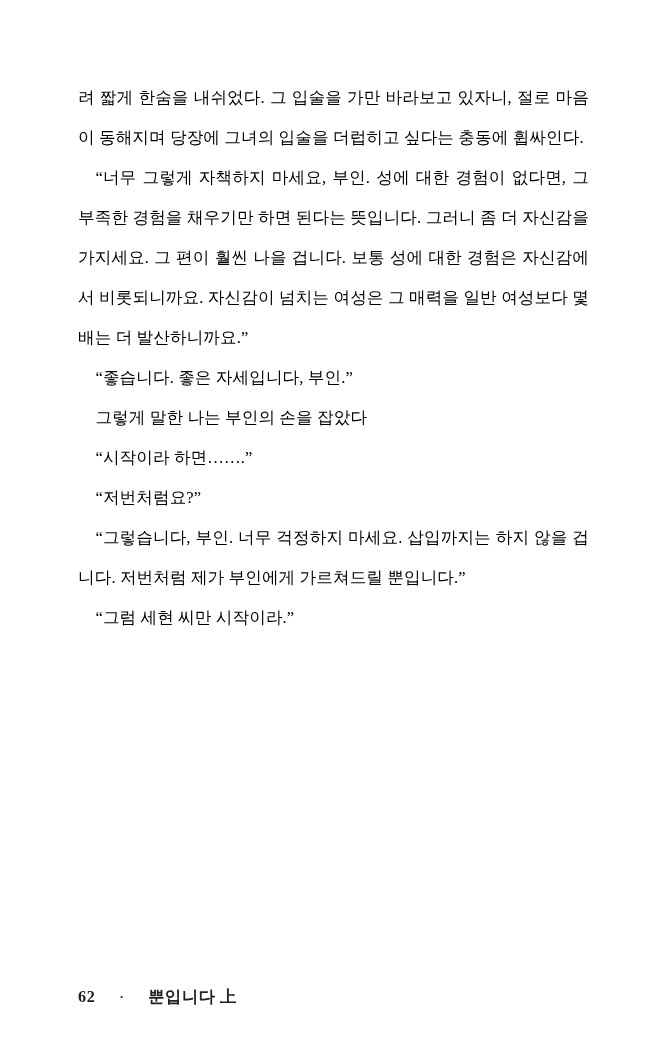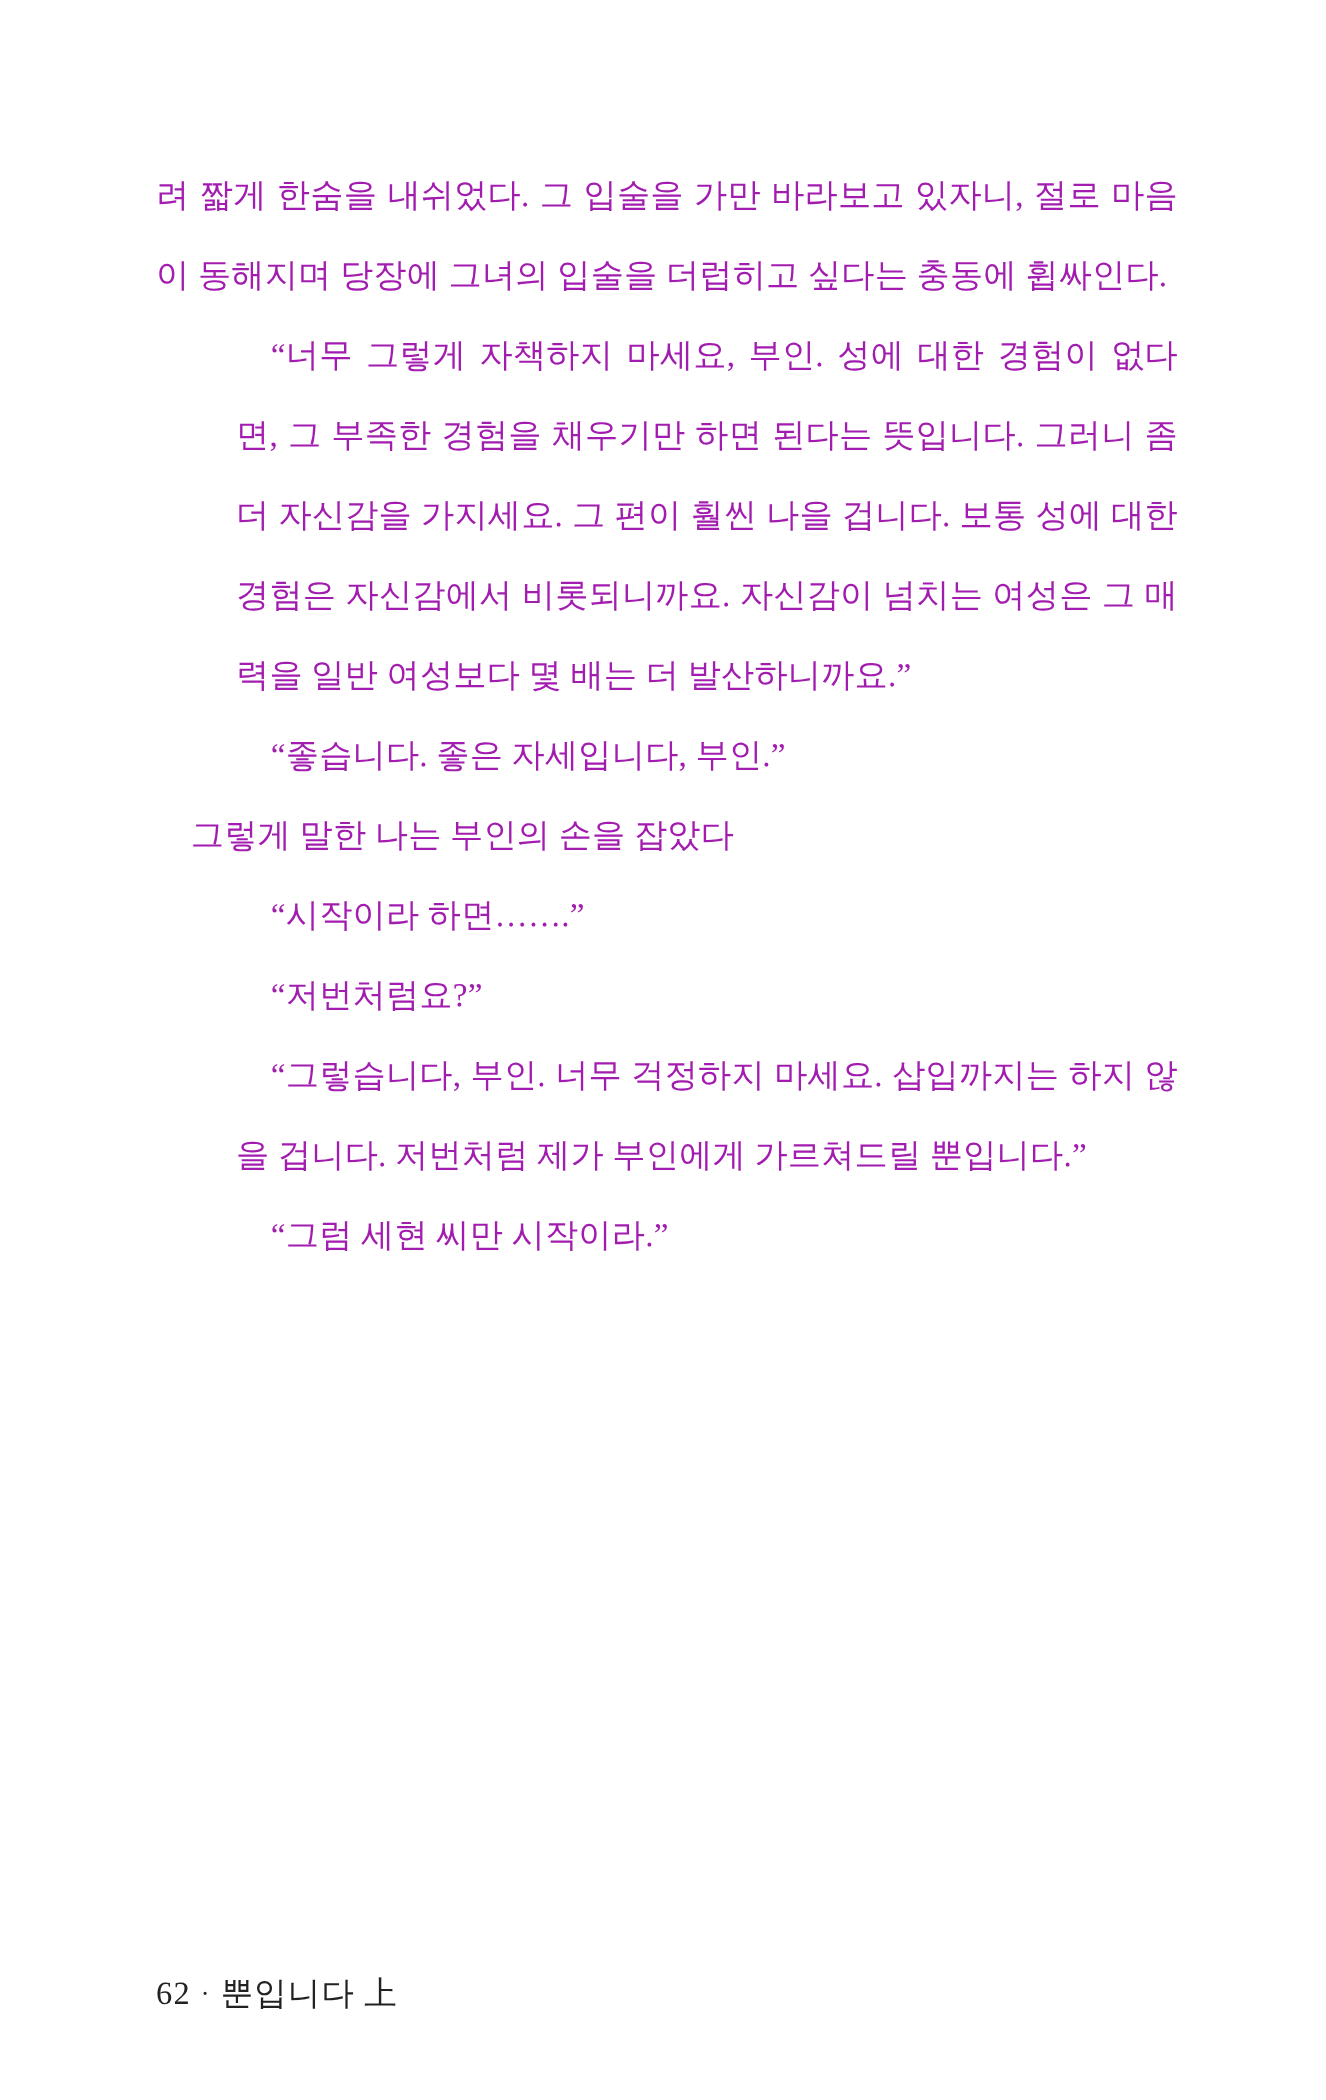--- a/index.html
+++ b/index.html
@@ -27,7 +27,7 @@
     text-align: justify;
     text-justify: inter-character;
     letter-spacing: 0.1px;
-    color: #a21caf;
+    color: #000000;
   }
   .para {
     margin: 0;

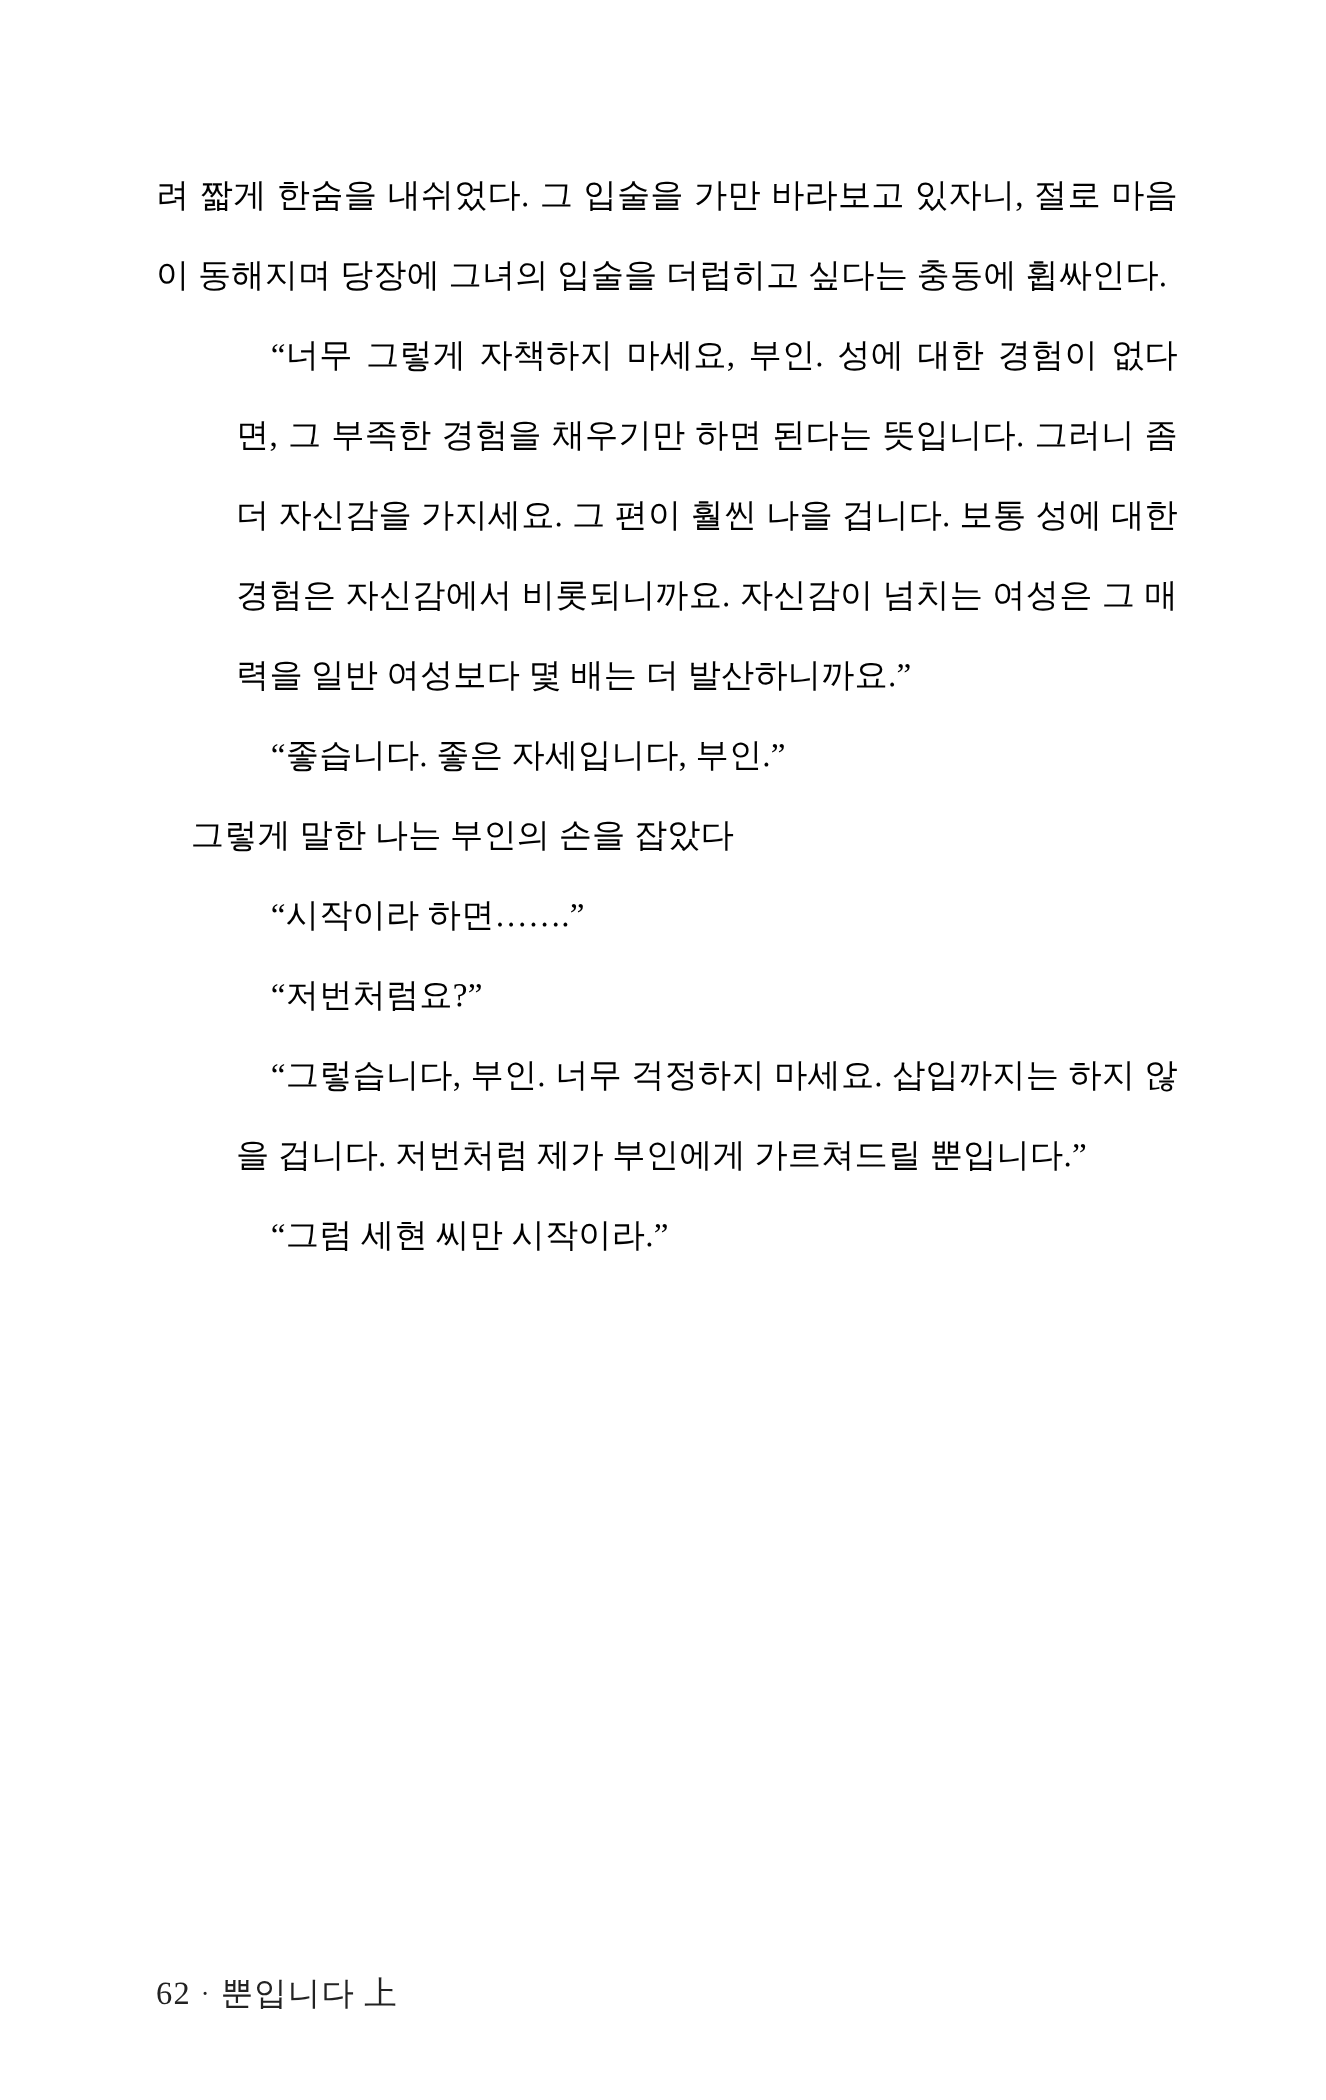--- a/index.html
+++ b/index.html
@@ -39,7 +39,6 @@
   }
   .para.quote {
     text-indent: 1.05em;
-    margin-left: 40px;
   }
   .footer {
     position: absolute;

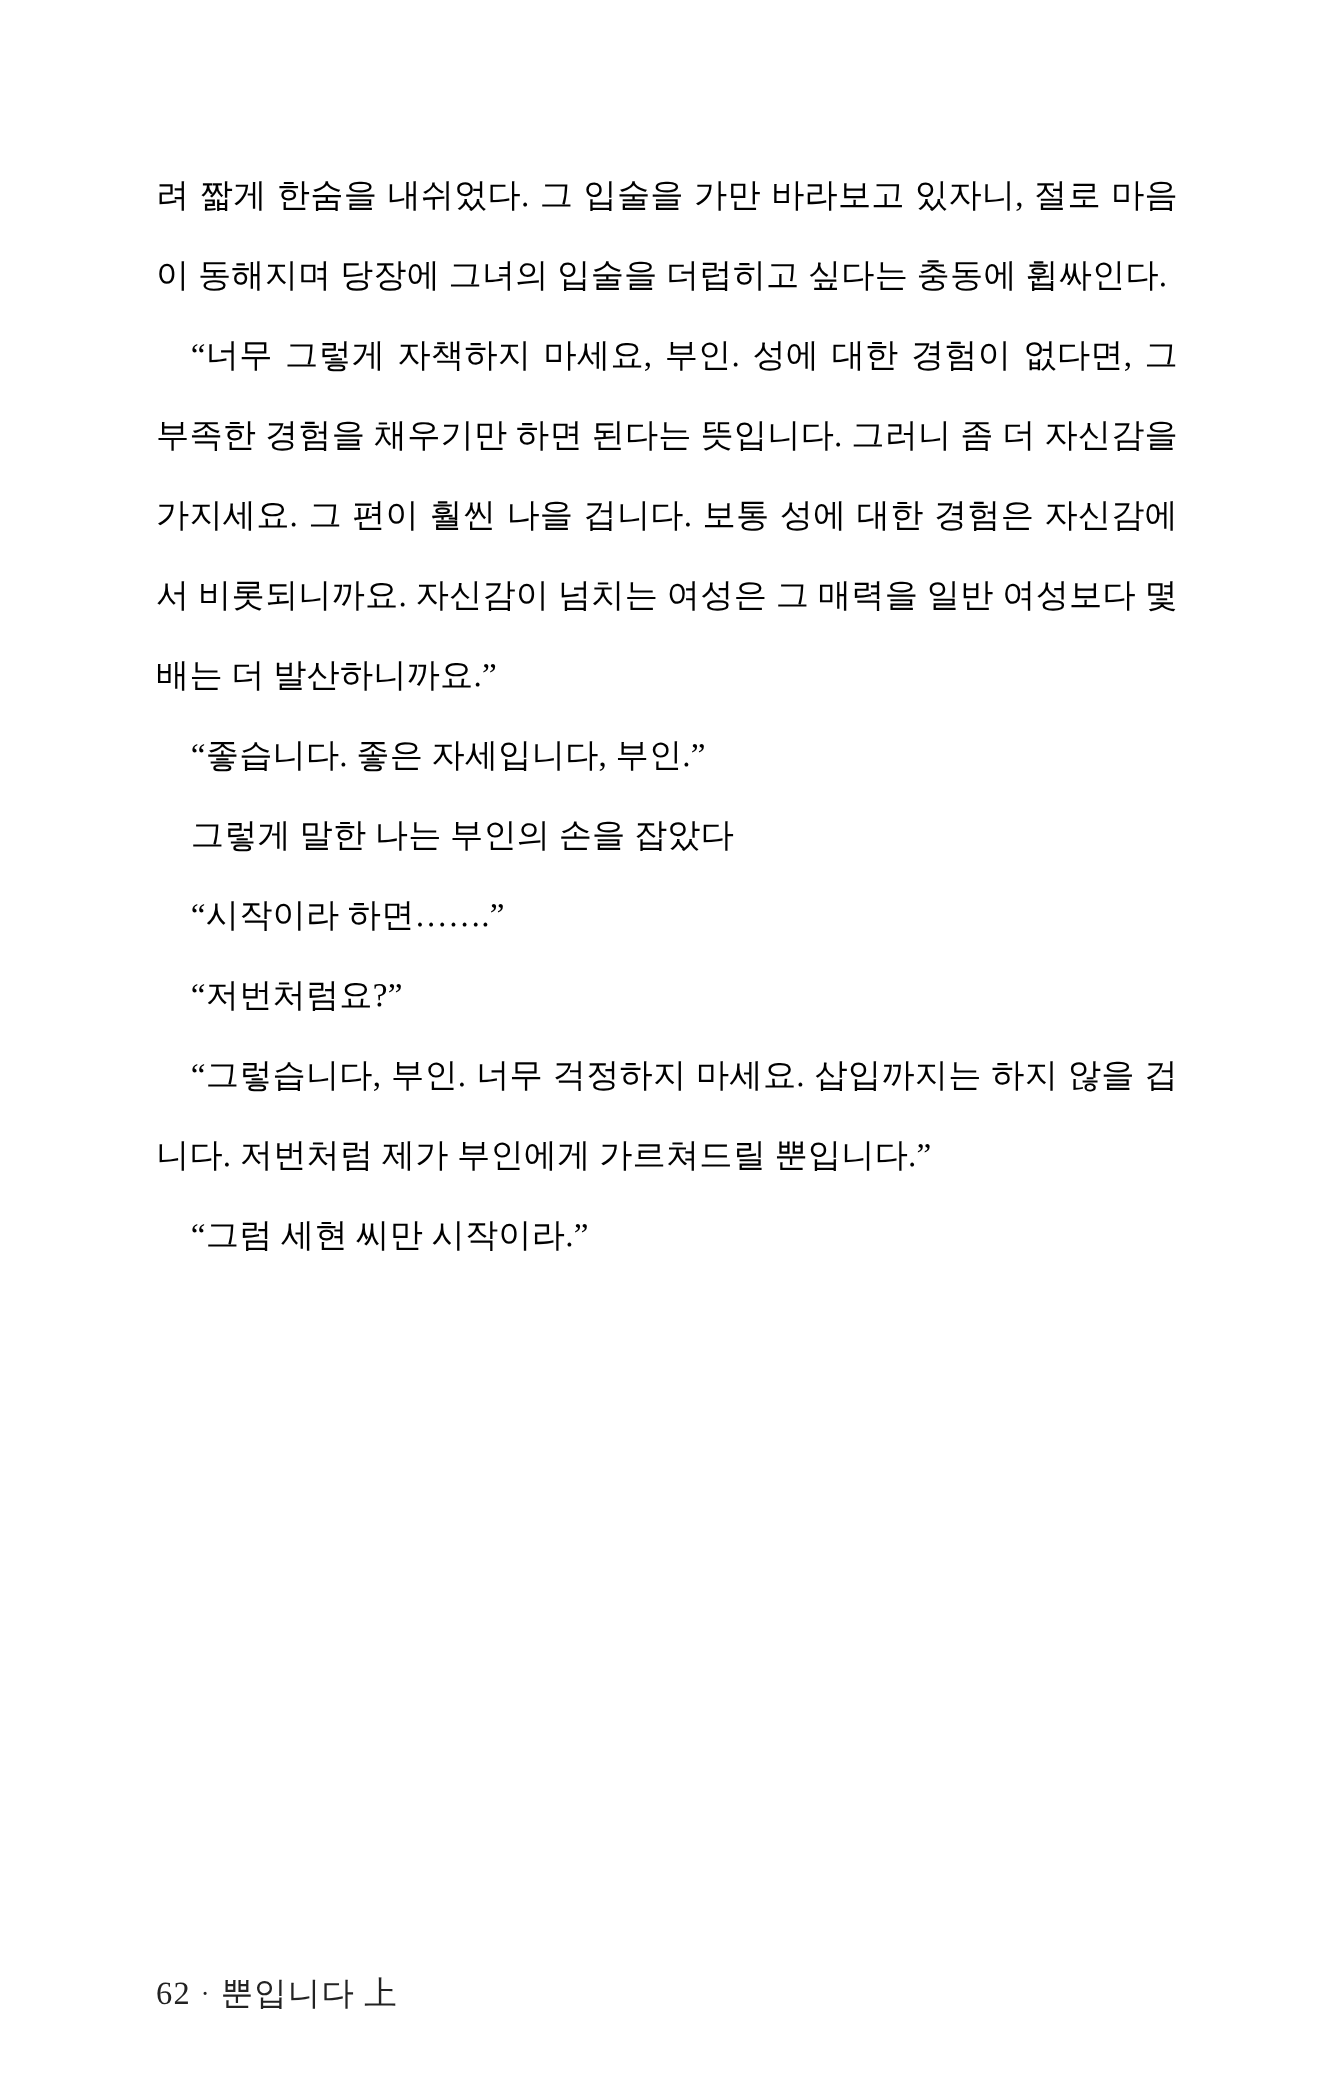--- a/index.html
+++ b/index.html
@@ -49,7 +49,8 @@
     color: #222222;
     display: flex;
     align-items: center;
-    gap: 5px;
+    gap: 24px;
+    font-weight: bold;
   }
   .footer .dot {
     font-size: 13px;

